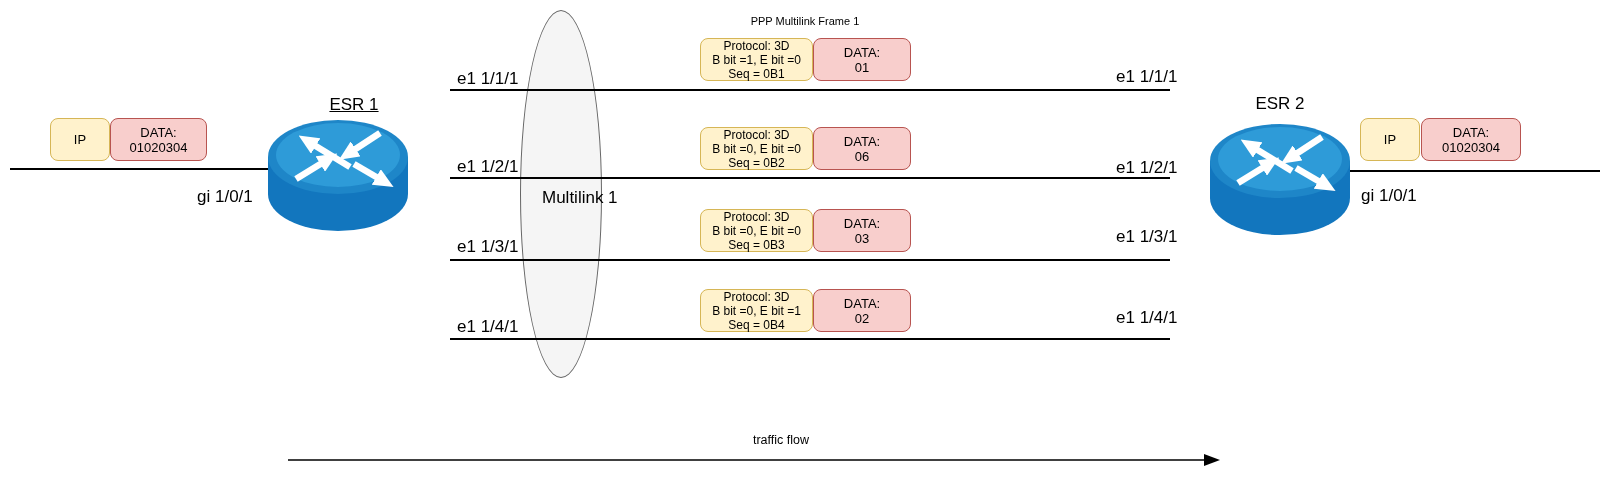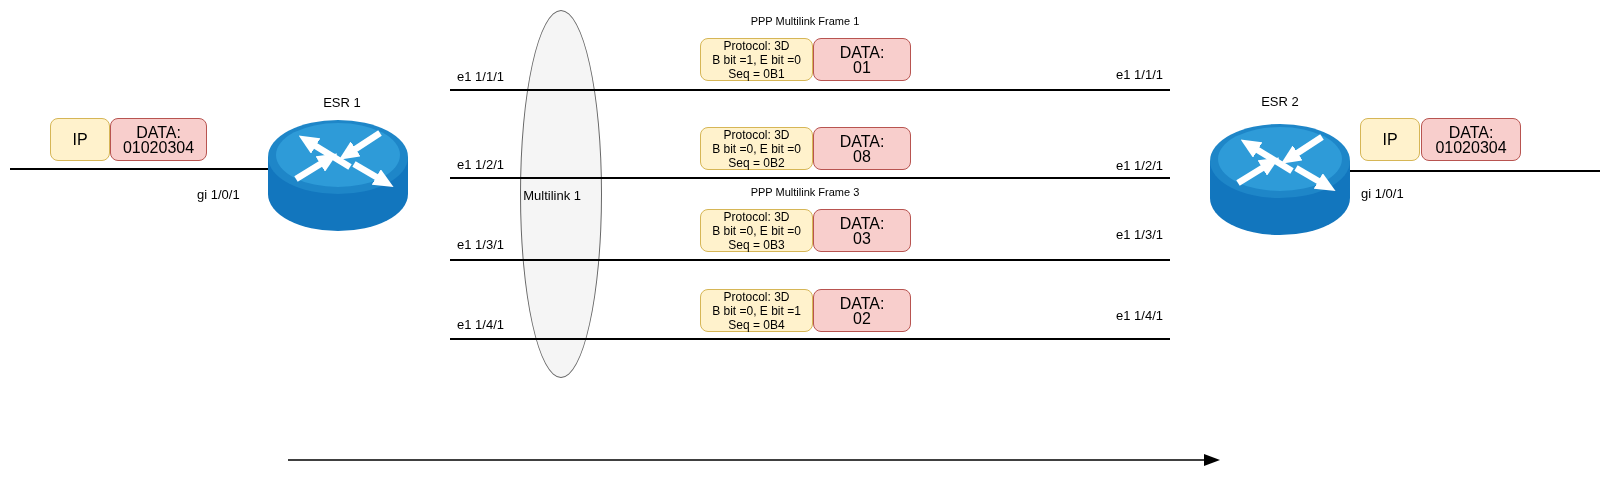--- a/index.html
+++ b/index.html
@@ -13,7 +13,7 @@
   .box{
     position:absolute;box-sizing:border-box;border-radius:8px;
     display:flex;flex-direction:column;align-items:center;justify-content:center;
-    text-align:center;font-size:16px;line-height:15px;
+    text-align:center;font-size:13px;line-height:15px;
   }
   .yellow{background:#FFF2CC;border:1.6px solid #D6B656;}
   .red{background:#F8CECC;border:1.6px solid #B85450;}

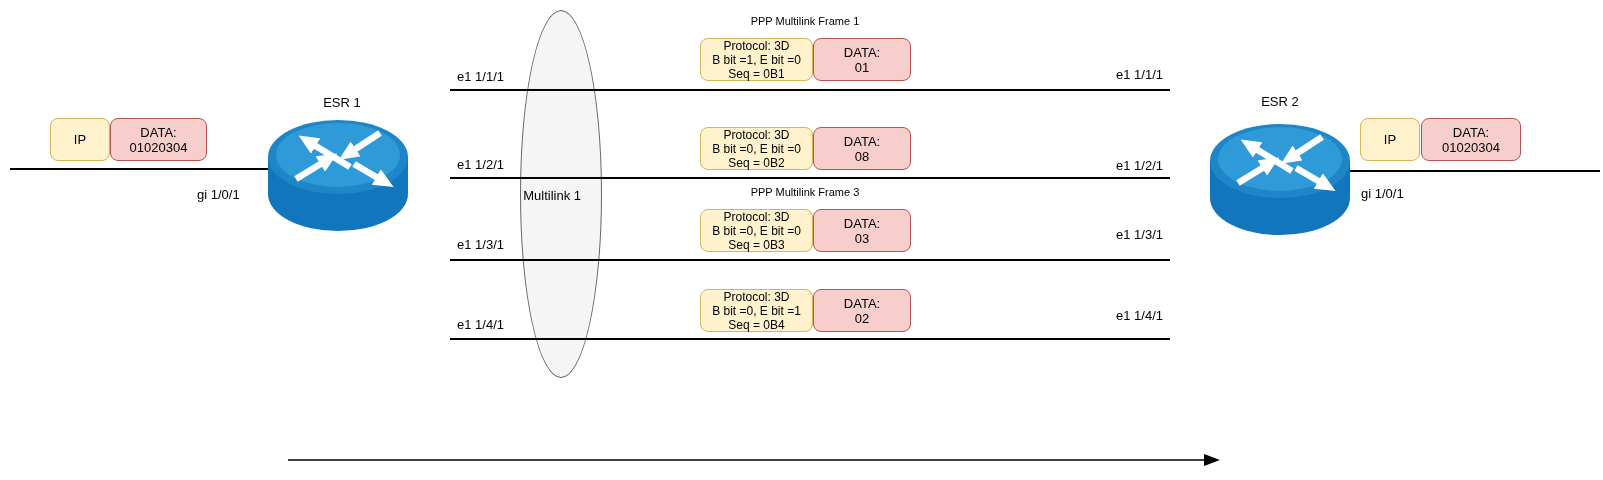--- a/index.html
+++ b/index.html
@@ -8,7 +8,7 @@
     font-family:"Liberation Sans", sans-serif;color:#000000;overflow:hidden;
   }
   .hline{position:absolute;height:1.6px;background:#000000;}
-  .label{position:absolute;font-size:13px;white-space:nowrap;}
+  .label{position:absolute;font-size:17px;white-space:nowrap;}
   .center{text-align:center;}
   .box{
     position:absolute;box-sizing:border-box;border-radius:8px;

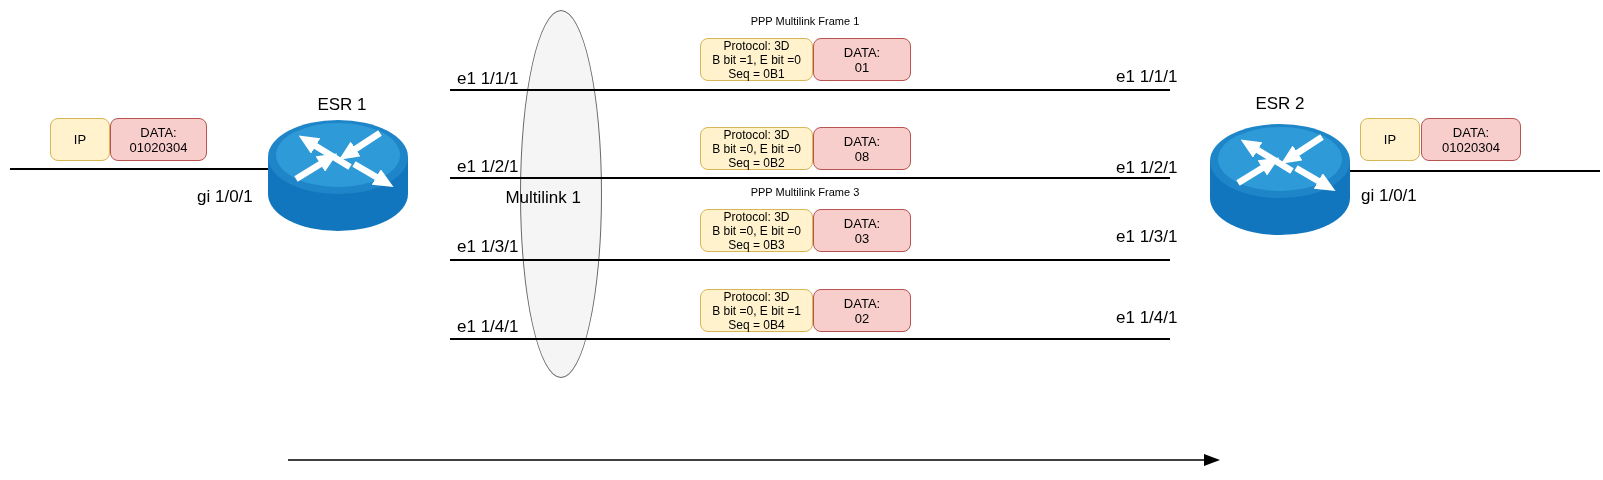--- a/index.html
+++ b/index.html
@@ -29,7 +29,7 @@
   .line-right{left:1350px;top:170px;width:250px;}
   .gi-left{left:197px;top:187px;}
   .gi-right{left:1361px;top:186px;}
-  .esr1{left:270px;top:95px;width:144px;}
+  .esr1{left:282px;top:95px;width:144px;text-decoration:underline;}
   .esr2{left:1208px;top:94px;width:144px;}
 
   .router{position:absolute;width:144px;height:127px;}

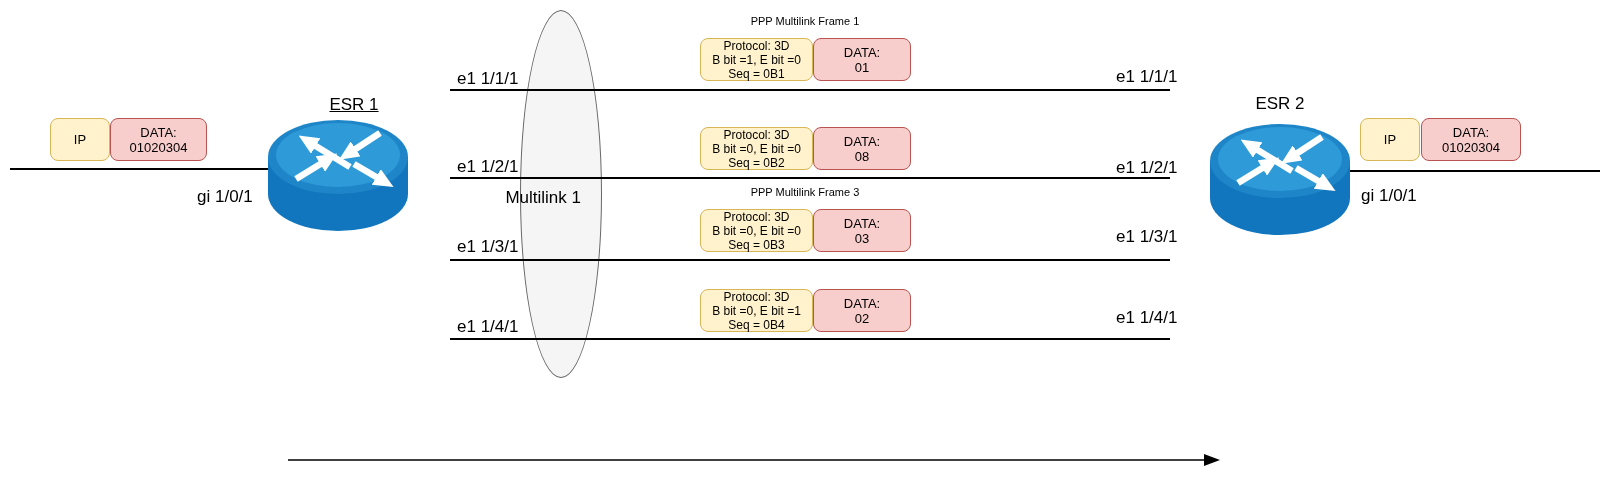--- a/index.html
+++ b/index.html
@@ -133,7 +133,7 @@
   </div>
   <div class="box red dbox fb2">
     <div>DATA:</div>
-    <div>08</div>
+    <div>06</div>
   </div>
 
   <div class="frame-title ft3">PPP Multilink Frame 3</div>

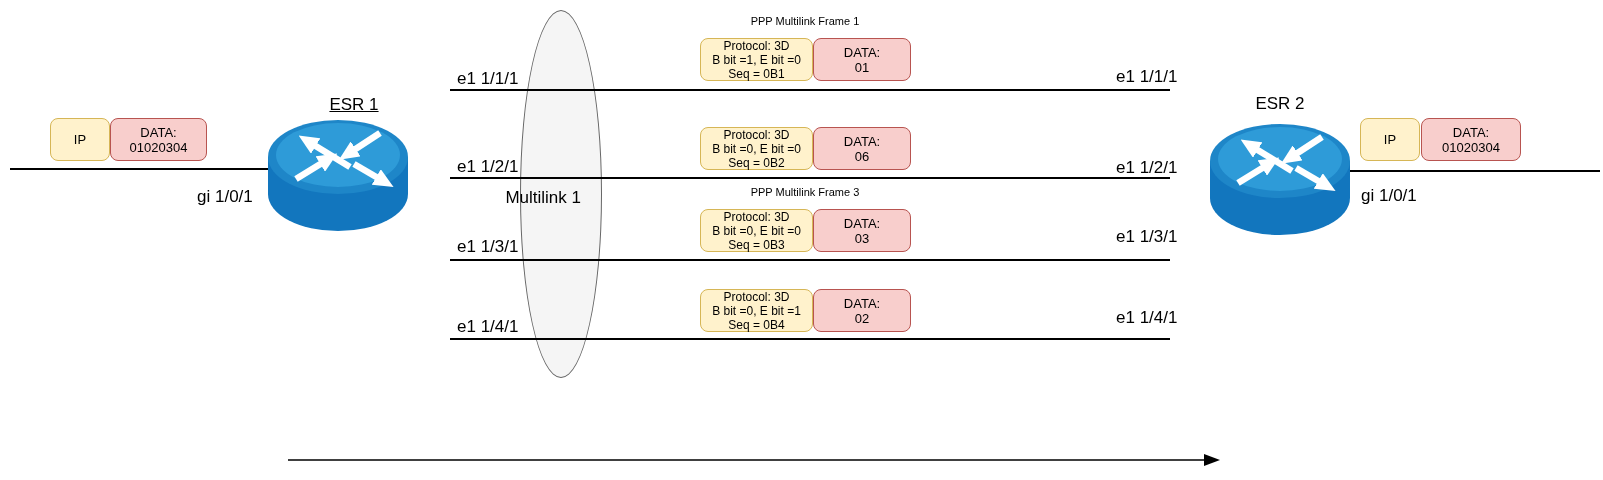--- a/index.html
+++ b/index.html
@@ -41,7 +41,7 @@
     position:absolute;left:520px;top:10px;width:82px;height:368px;
     border-radius:50%;background:#F5F5F5;border:1.6px solid #666666;box-sizing:border-box;
   }
-  .ml-label{left:501px;top:188px;width:80px;text-align:right;}
+  .ml-label{left:542px;top:188px;width:80px;text-align:left;}
 
   
   .link{left:450px;width:720px;}

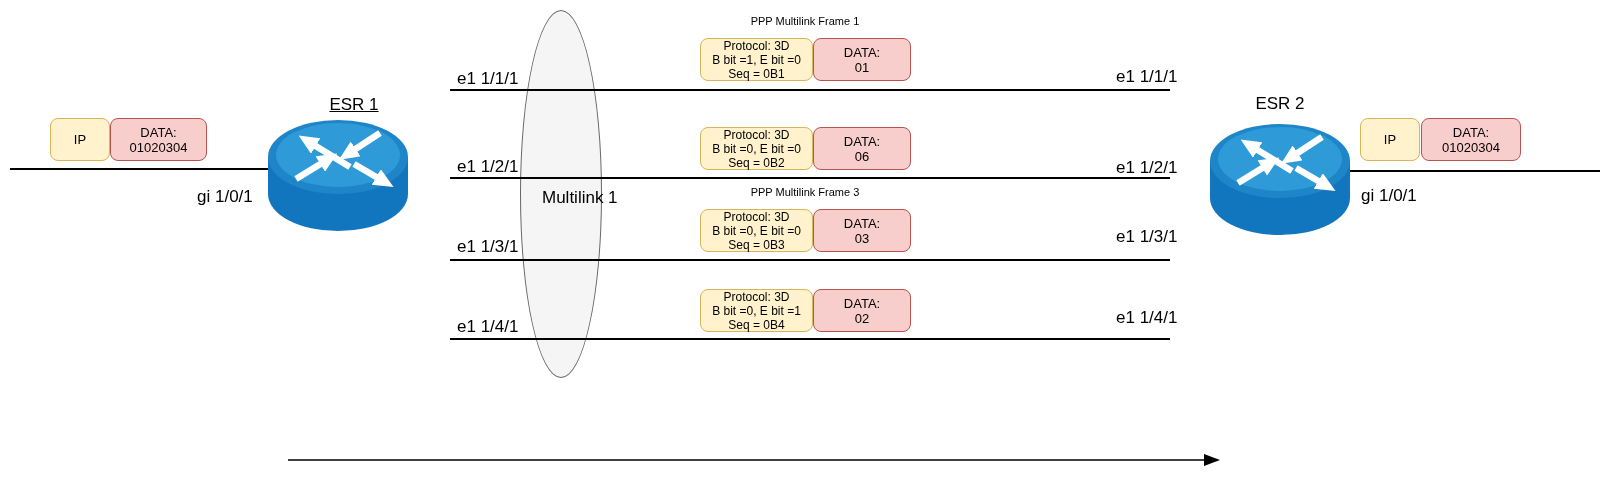--- a/index.html
+++ b/index.html
@@ -136,7 +136,6 @@
     <div>06</div>
   </div>
 
-  <div class="frame-title ft3">PPP Multilink Frame 3</div>
   <div class="box yellow proto fb3">
     <div>Protocol: 3D</div>
     <div>B bit =0, E bit =0</div>

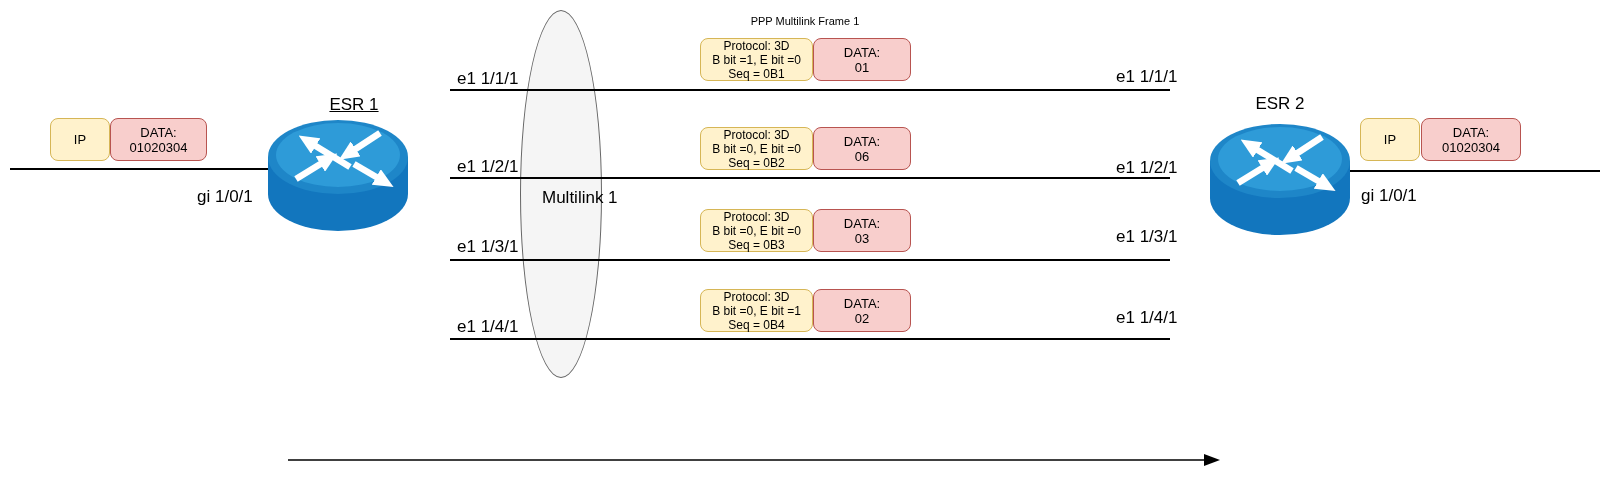--- a/index.html
+++ b/index.html
@@ -186,6 +186,7 @@
   </div>
   <div class="label gi-right">gi 1/0/1</div>
 
+  <div class="label tf-label">traffic flow</div>
   <svg class="tf-svg" viewBox="0 0 935 20">
     <line x1="0" y1="10" x2="918" y2="10" stroke="#000000" stroke-width="1.6"></line>
     <path d="M916,4 L932,10 L916,16 Z" fill="#000000"></path>

